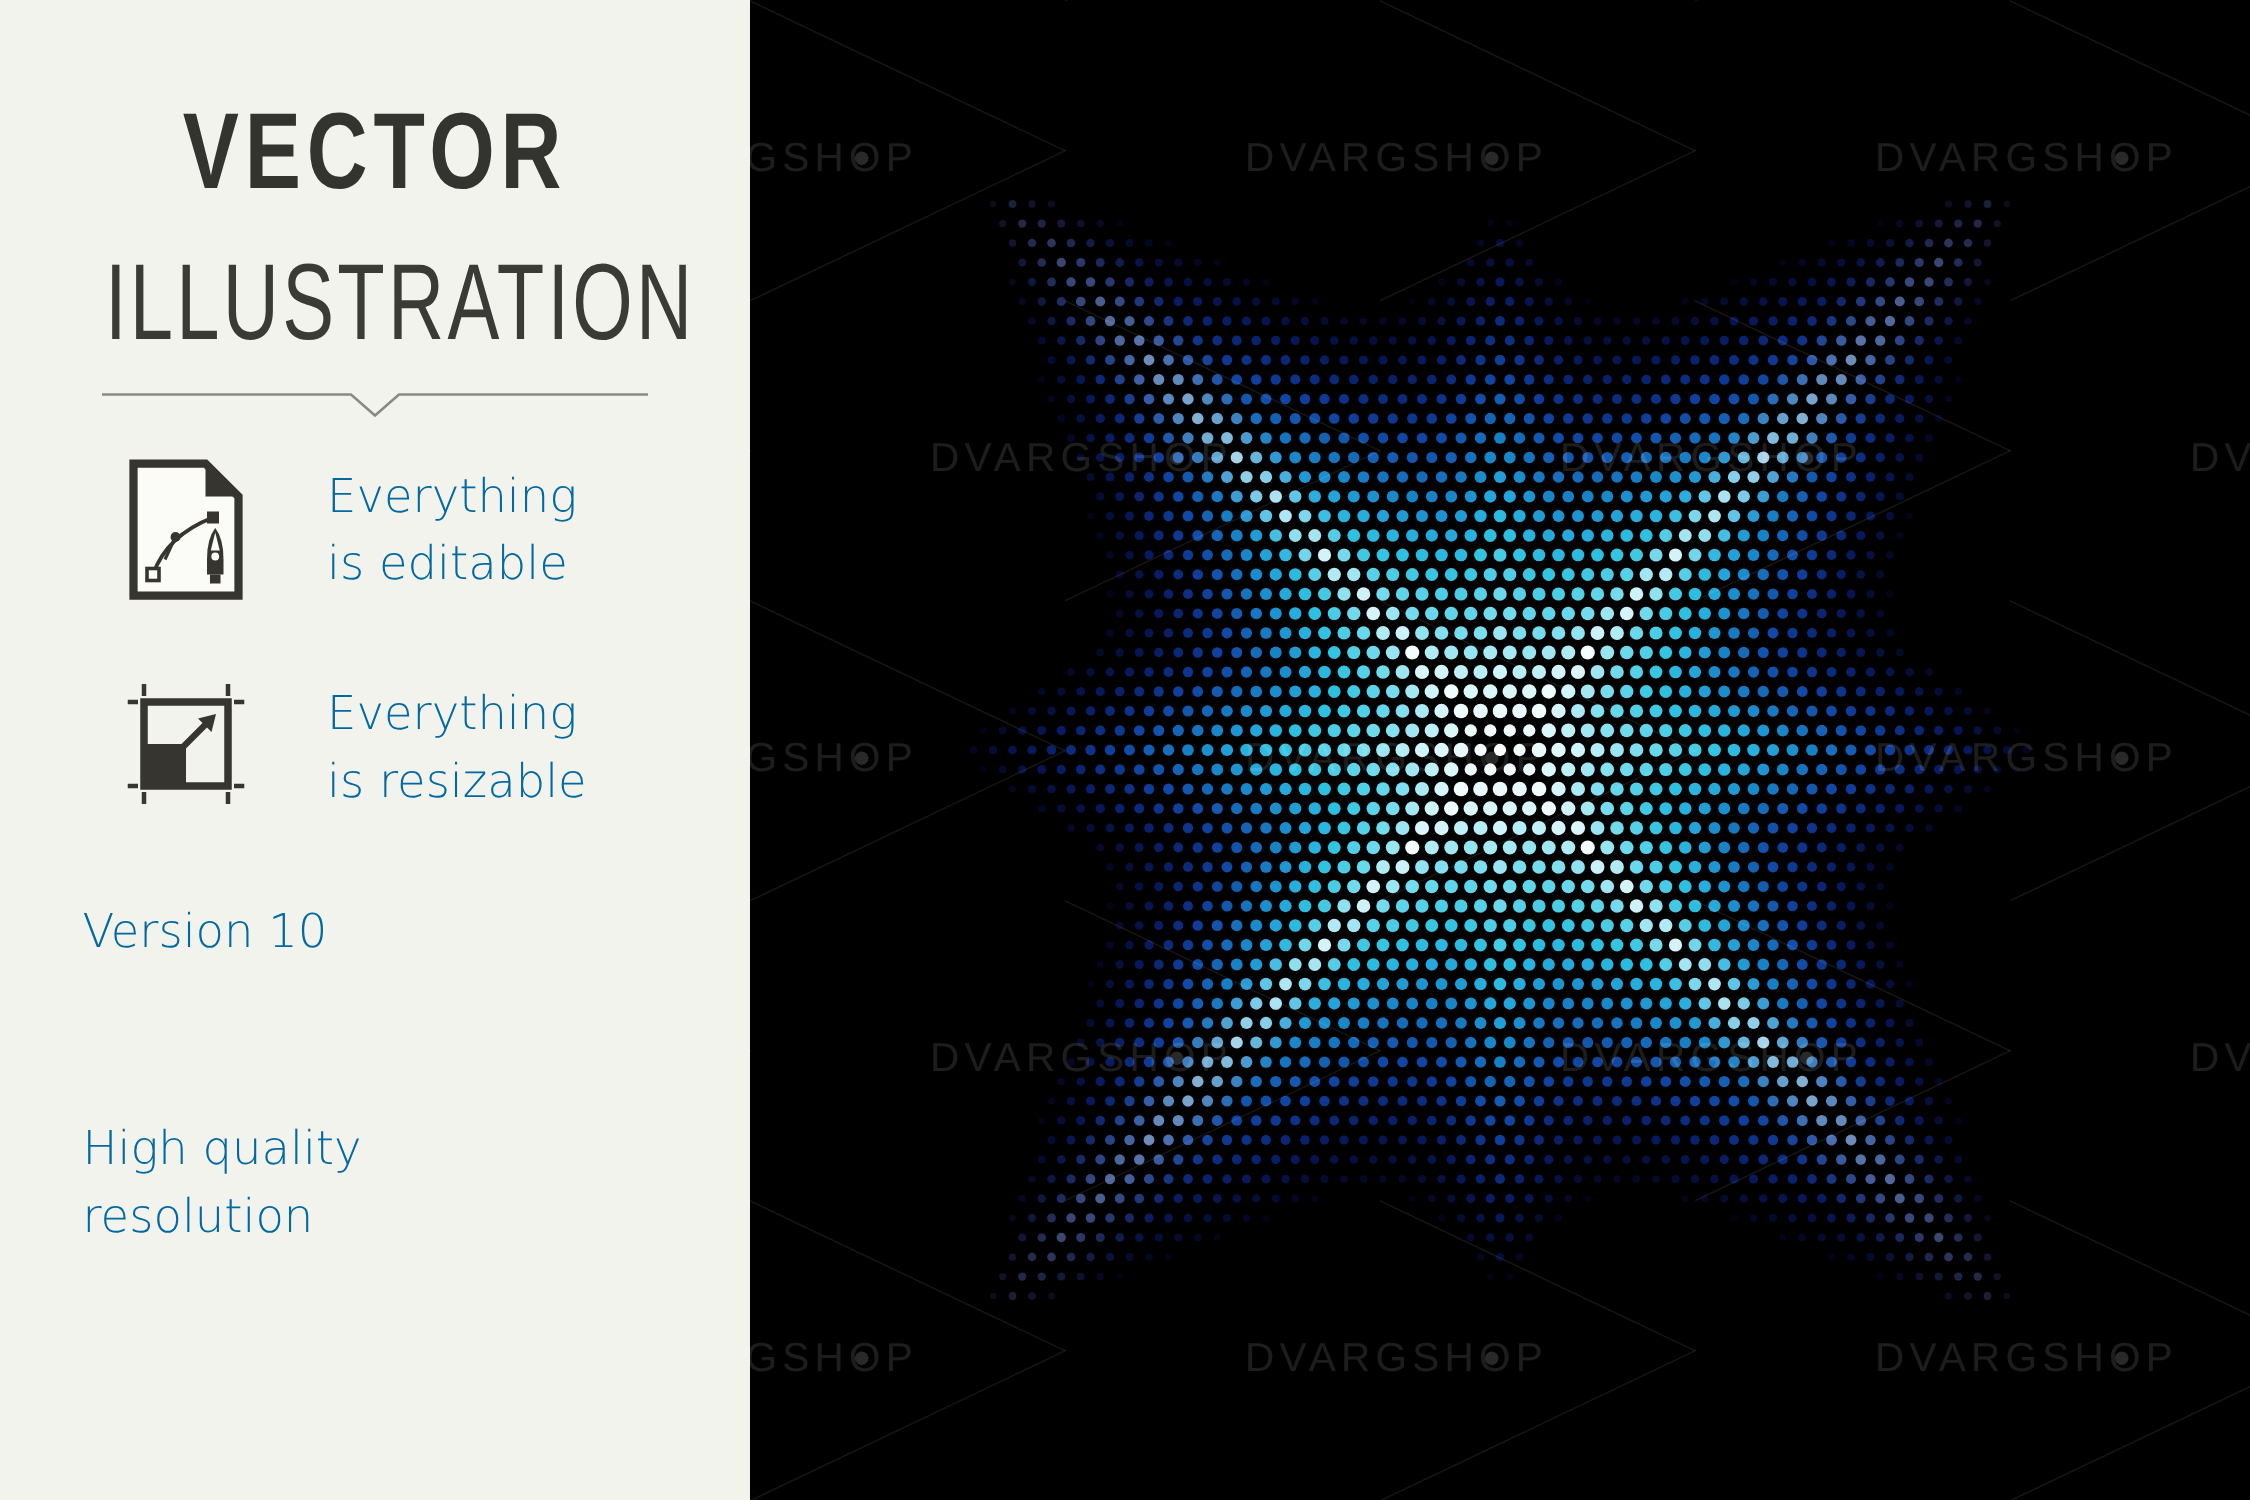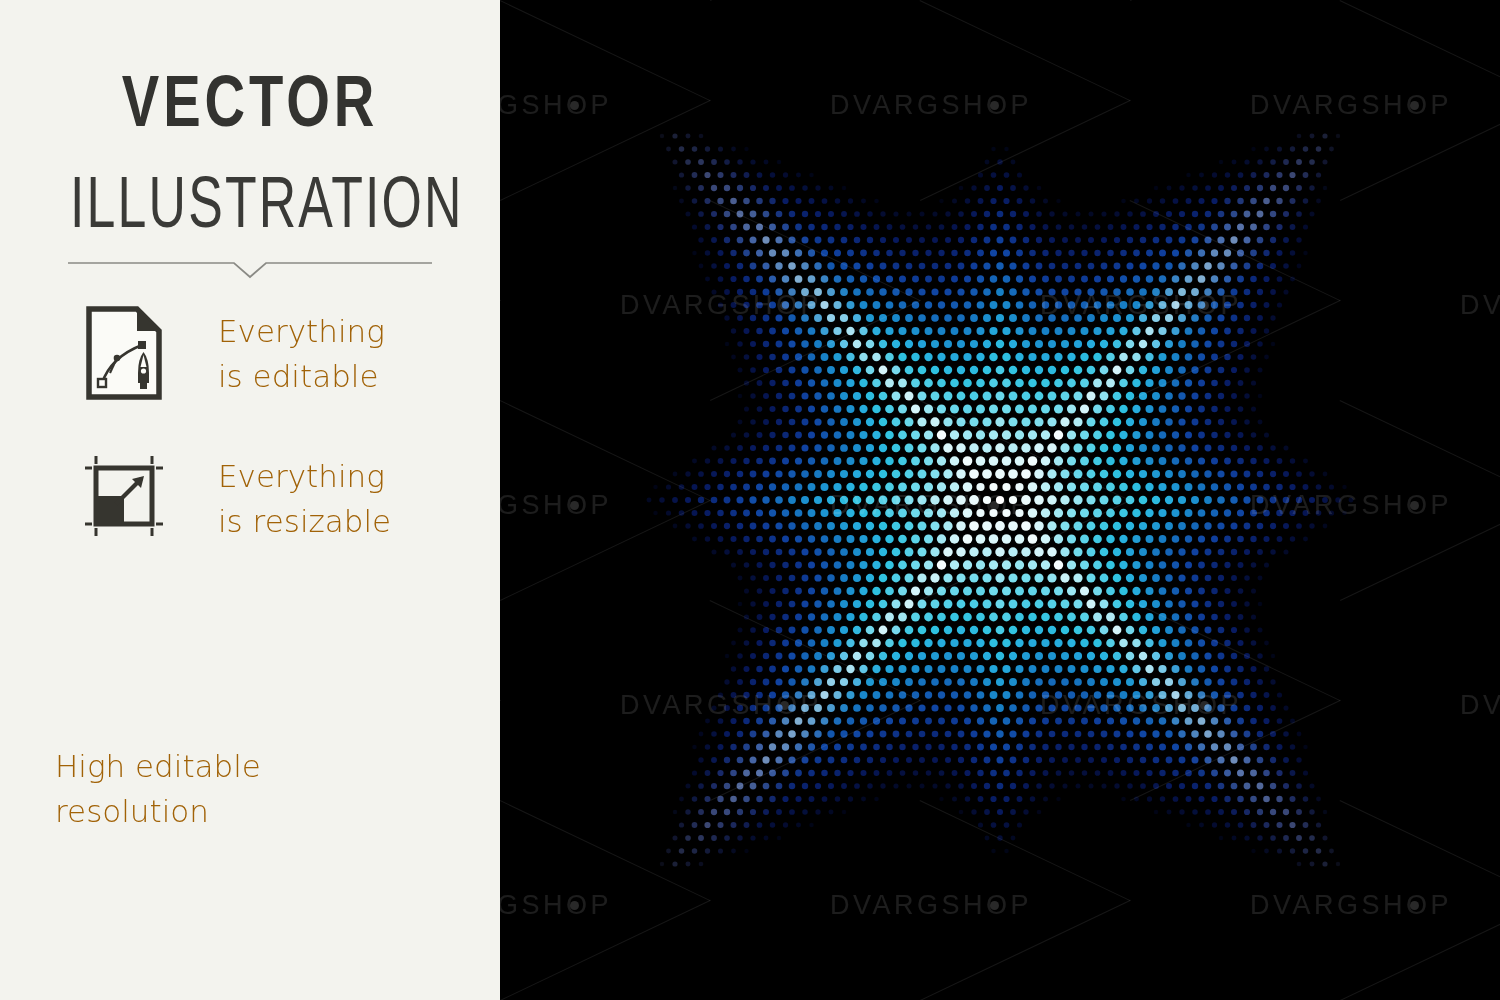--- a/index.html
+++ b/index.html
@@ -66,7 +66,7 @@
     font-weight:300;
     font-size:31px;
     line-height:45px;
-    color:#a16207;
+    color:#0369a1;
     letter-spacing:0px;
     padding-top:4px;
     white-space:pre-line;

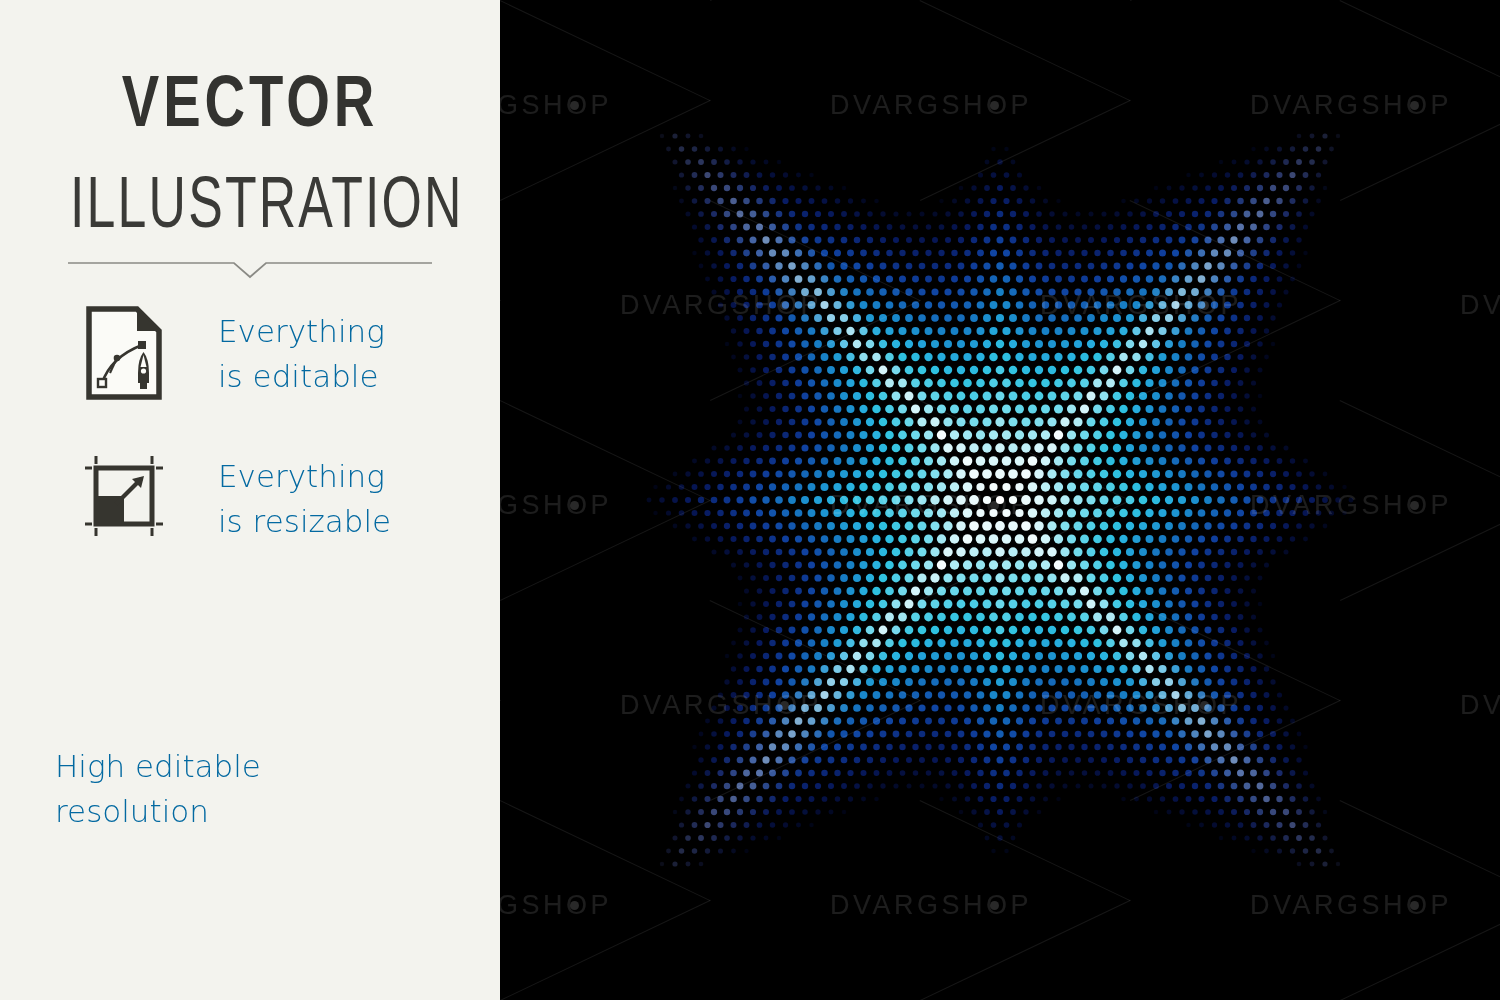--- a/index.html
+++ b/index.html
@@ -174,6 +174,7 @@
       </div>
 
       <div class="feature-row">
+        <div class="feature-label">Version 10</div>
       </div>
 
       <div class="feature-row">

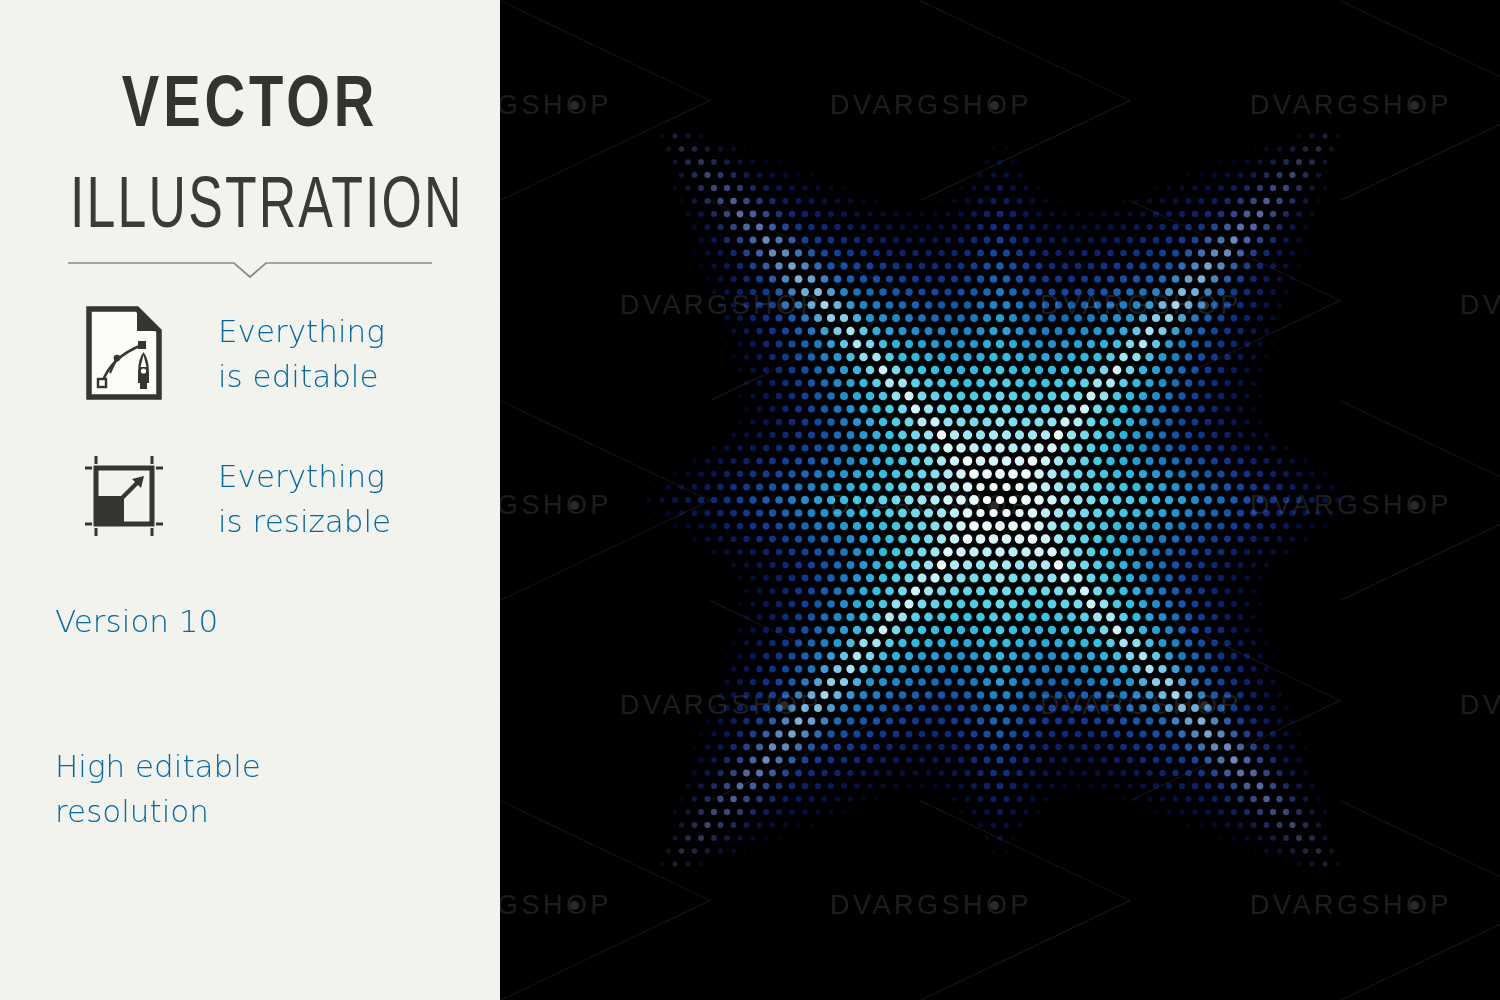--- a/index.html
+++ b/index.html
@@ -178,7 +178,7 @@
       </div>
 
       <div class="feature-row">
-        <div class="feature-label">High editable
+        <div class="feature-label">High quality
 resolution</div>
       </div>
 

